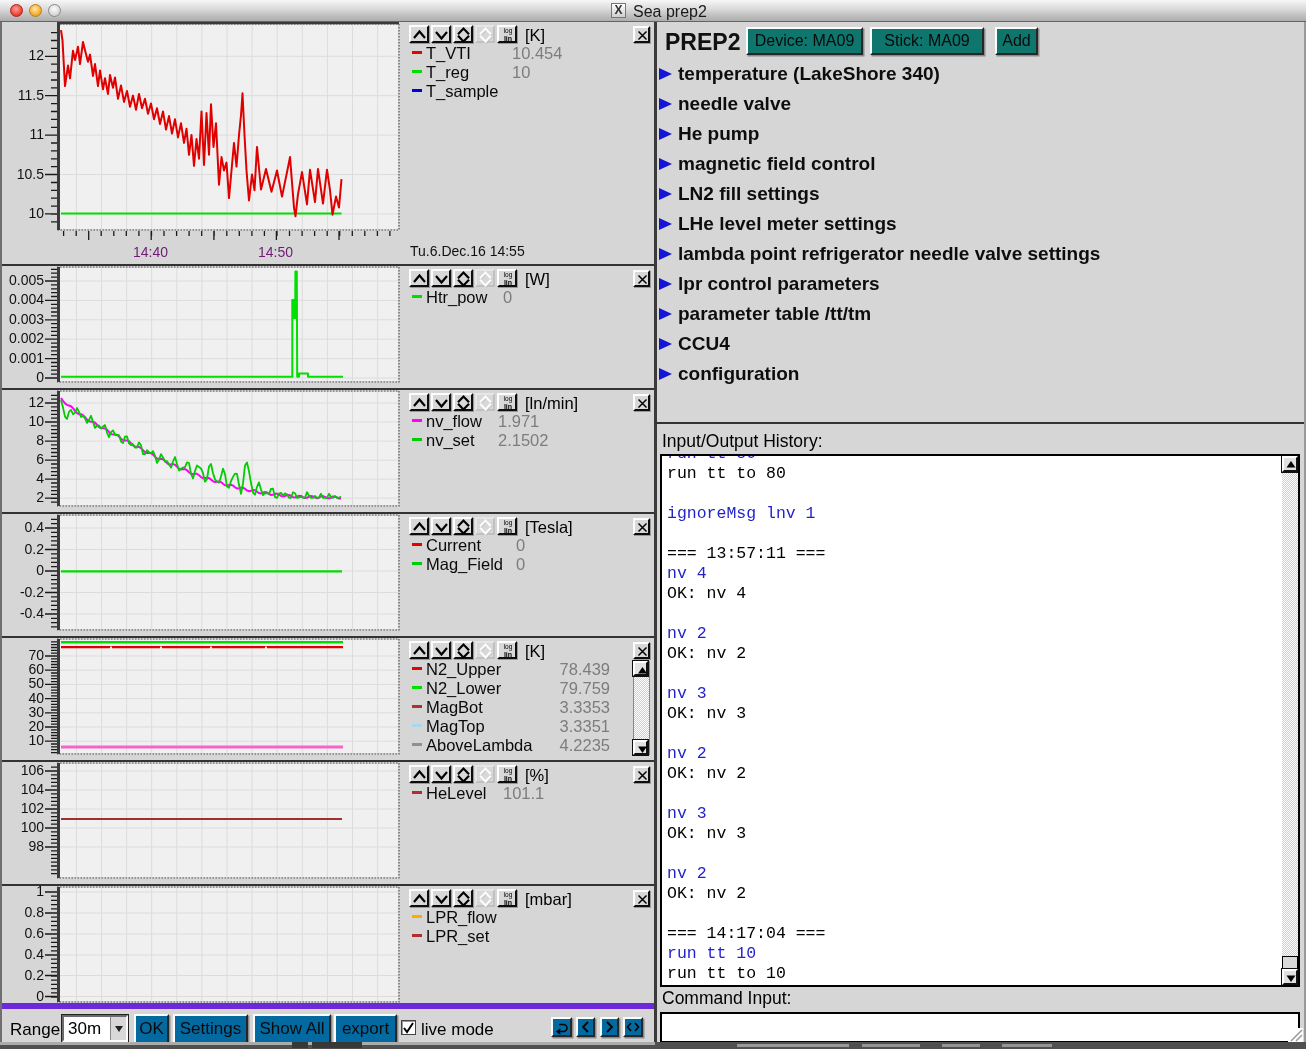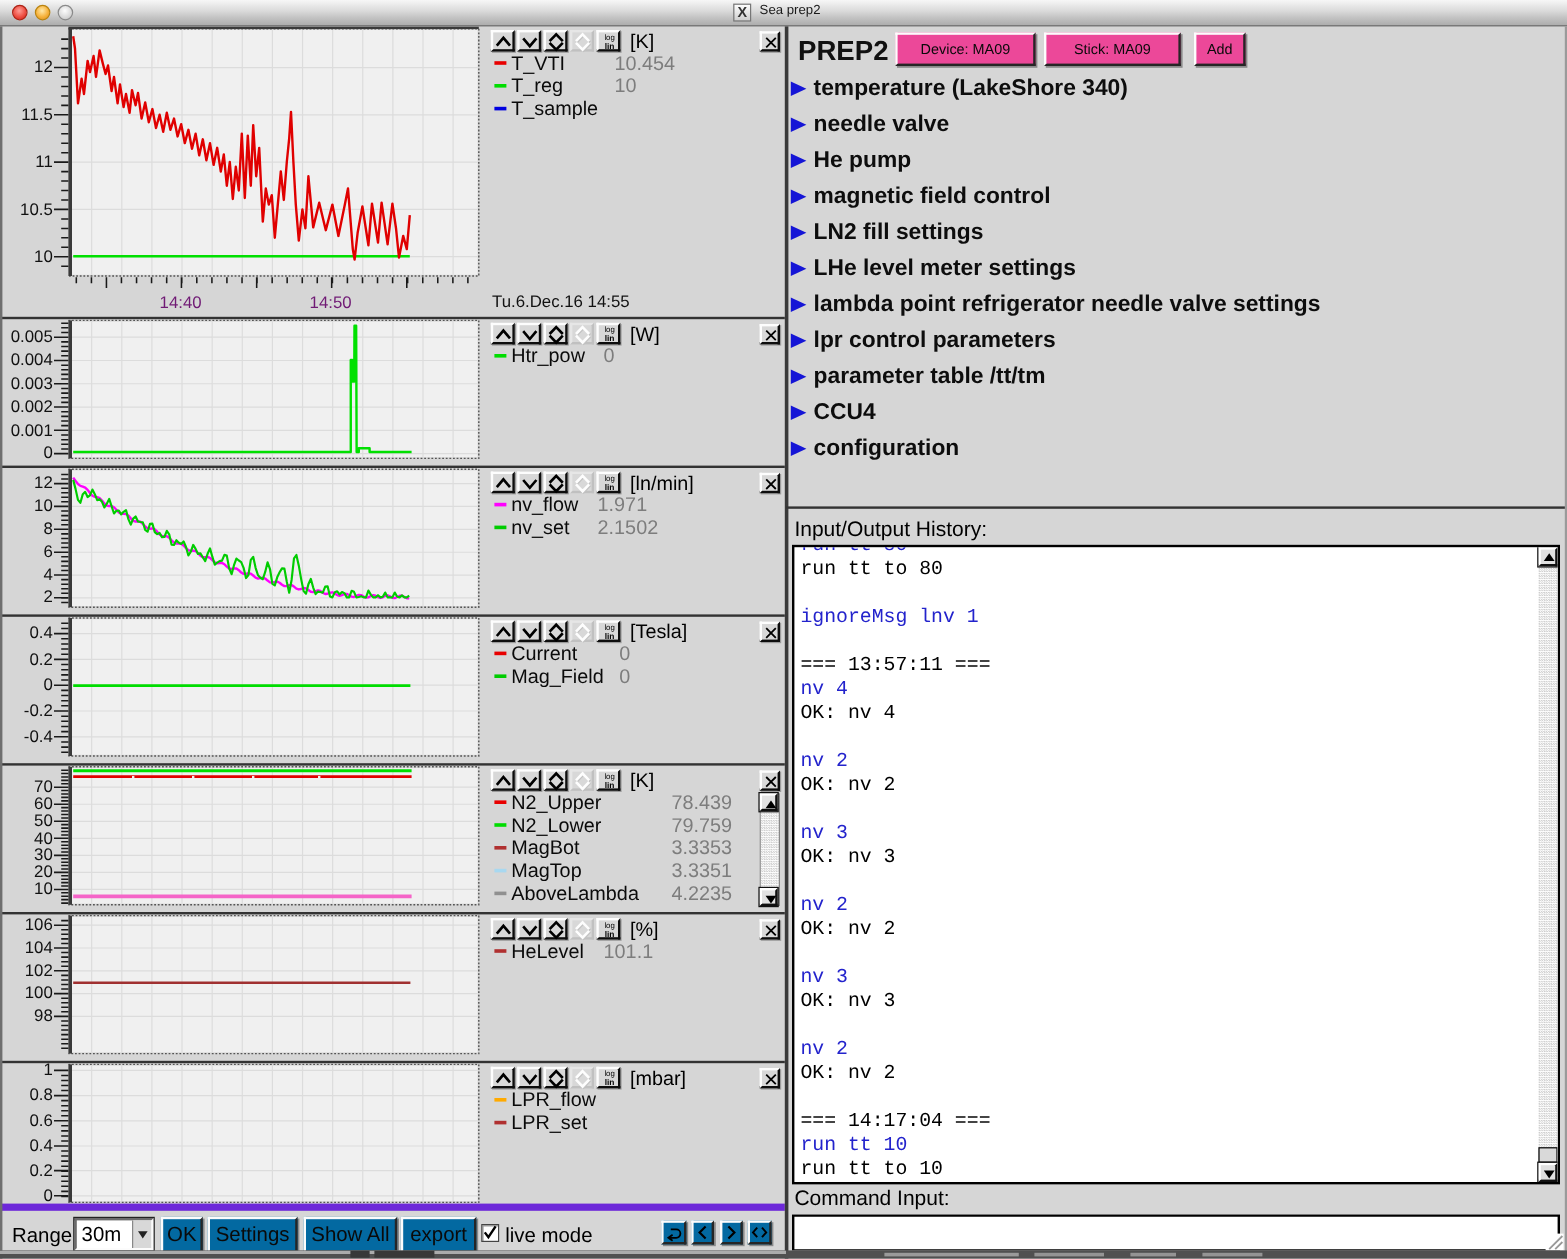--- a/index.html
+++ b/index.html
@@ -7,7 +7,7 @@
   background:linear-gradient(#f7f7f7,#d9d9d9 45%,#c3c3c3 70%,#adadad);
   border-bottom:1px solid #646464; }
 .tl { position:absolute; top:4px; width:13px; height:13px; border-radius:50%; }
-#title { position:absolute; left:633px; top:3px; font-size:11px; color:#1a1a1a;text-align:right; }
+#title { position:absolute; left:633px; top:3px; font-size:16px; color:#1a1a1a;text-align:right; }
 #ticon { position:absolute; left:611px; top:3px; width:15px; height:15px; background:linear-gradient(#fdfdfd,#cfcfcf); border:1px solid #777; font:bold 12px "Liberation Sans"; color:#333; text-align:center; line-height:13px; }
 #leftpanel { position:absolute; left:0; top:22px; width:654px; height:1020px; }
 .crow { position:absolute; left:0; width:654px; border-top:2px solid #333; }

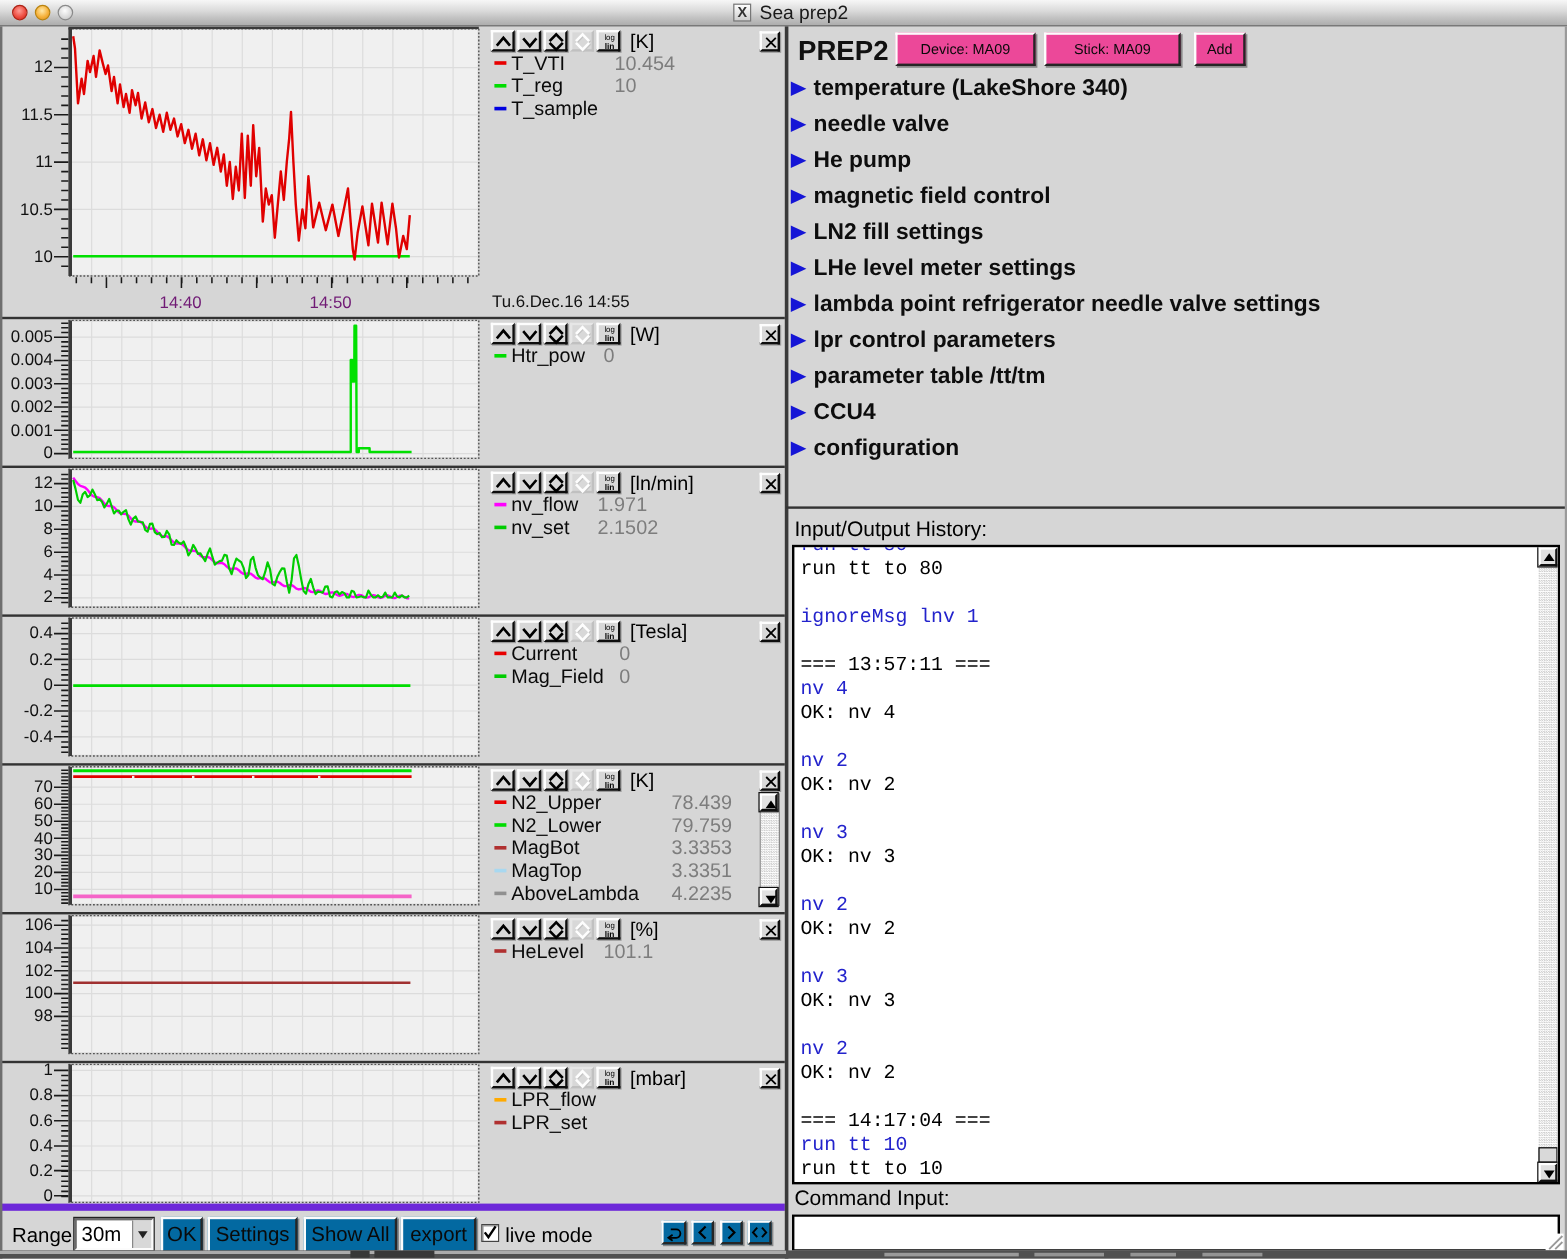--- a/index.html
+++ b/index.html
@@ -27,7 +27,7 @@
 #vdivider { position:absolute; left:654px; top:22px; width:3px; height:1027px; background:#3a3a3a; }
 #rightpanel { position:absolute; left:657px; top:22px; width:649px; height:1027px; }
 #prep2 { position:absolute; left:8px; top:7px; font-size:23px; color:#111;font-weight:bold; }
-.hbtn { position:absolute; top:5px; height:28px; background:#ec4899; border:2px solid; border-color:#fcfcfc #262626 #262626 #fcfcfc; box-shadow:1.5px 1.5px 0 #8a8a8a; font-size:12px; color:#0a0a0a; text-align:center; line-height:24px; }
+.hbtn { position:absolute; top:5px; height:28px; background:#0f766e; border:2px solid; border-color:#fcfcfc #262626 #262626 #fcfcfc; box-shadow:1.5px 1.5px 0 #8a8a8a; font-size:16px; color:#0a0a0a; text-align:center; line-height:24px; }
 .tri { position:absolute; left:2px; width:0; height:0; border-left:13px solid #1515d6; border-top:6.5px solid transparent; border-bottom:6.5px solid transparent; }
 .titem { position:absolute; left:21px; font-size:19px; font-weight:bold; color:#0d0d0d; }
 #treediv { position:absolute; left:-2px; top:400px; width:651px; height:2px; background:#333; }

